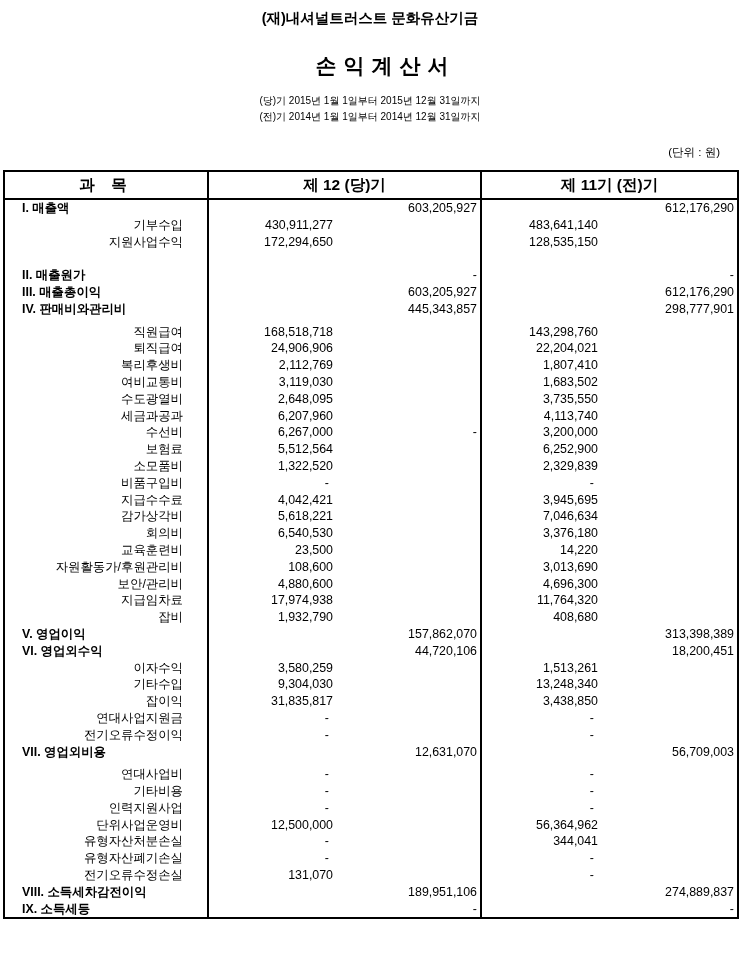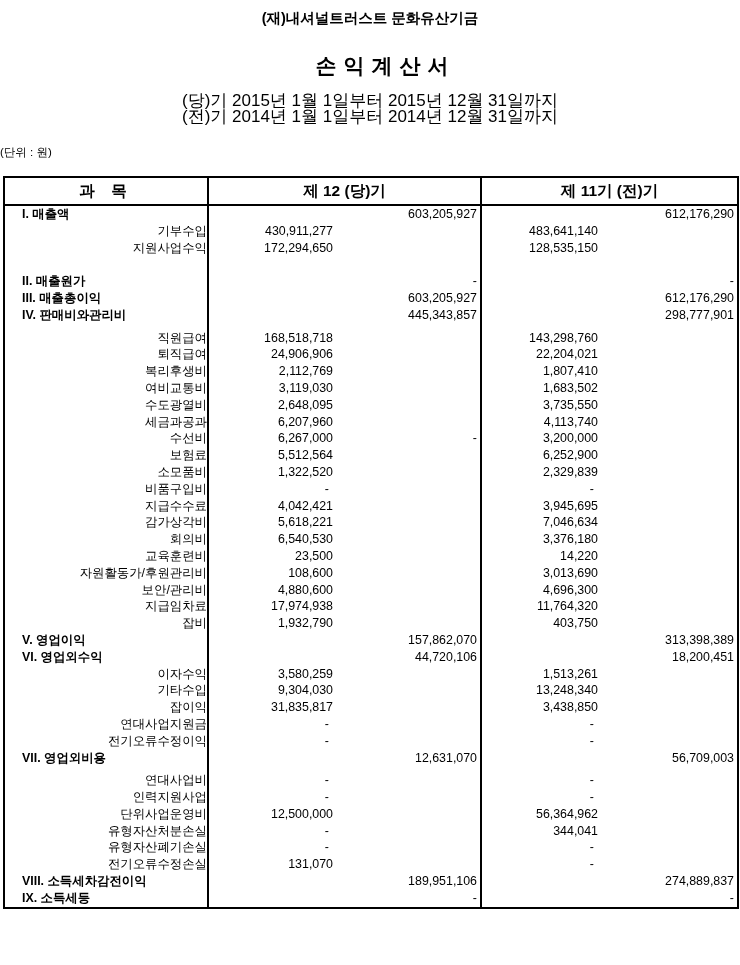--- a/index.html
+++ b/index.html
@@ -31,7 +31,7 @@
   .periods {
     margin-top: 13px;
     text-align: center;
-    font-size: 17px;
+    font-size: 10px;
     line-height: 15.5px;
   }
   .unit-note {

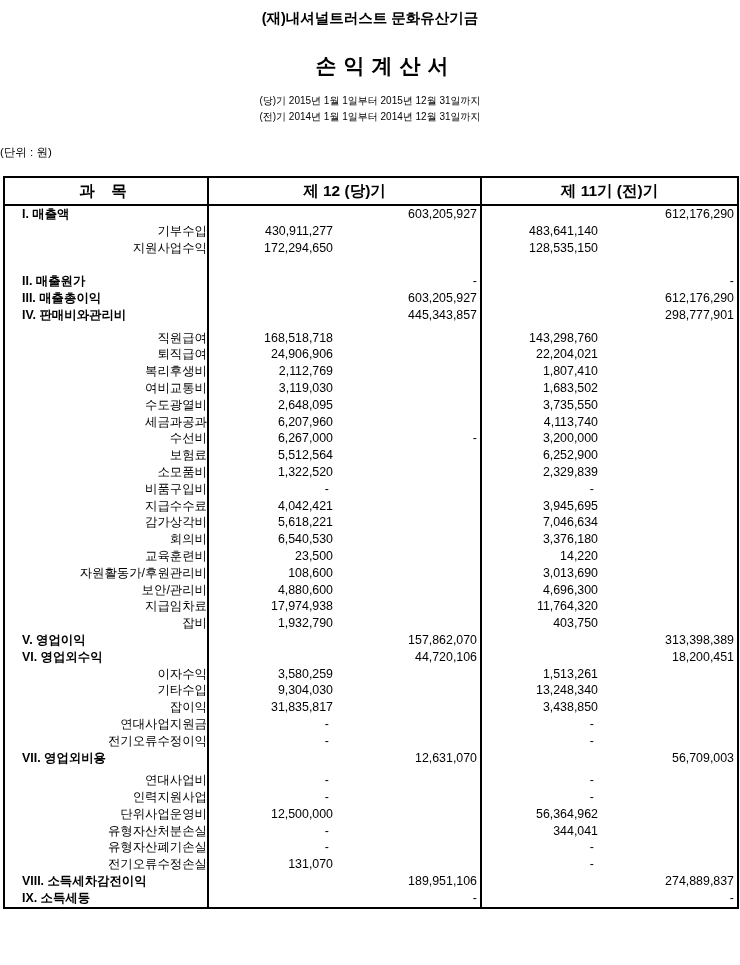--- a/index.html
+++ b/index.html
@@ -36,6 +36,7 @@
   }
   .unit-note {
     margin-top: 21px;
+    text-align: right;
     font-size: 11.5px;
     padding-right: 20px;
   }

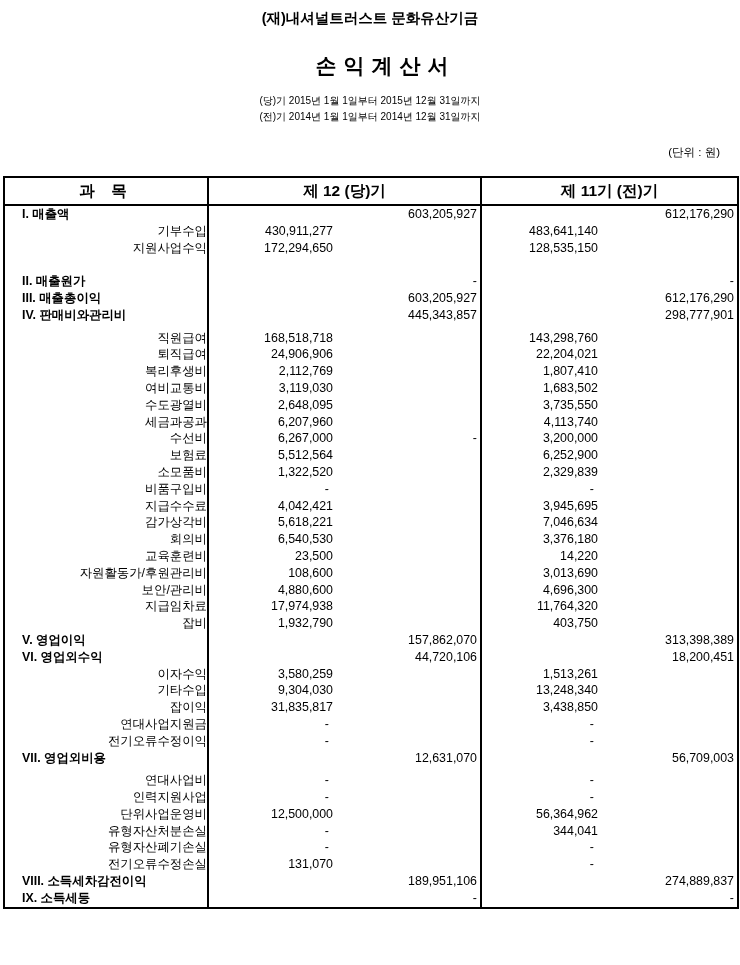--- a/index.html
+++ b/index.html
@@ -43,7 +43,7 @@
 
   table.stmt {
     margin-left: 3px;
-    margin-top: 16px;
+    margin-top: 10px;
     border-collapse: collapse;
     table-layout: fixed;
     width: 734px;

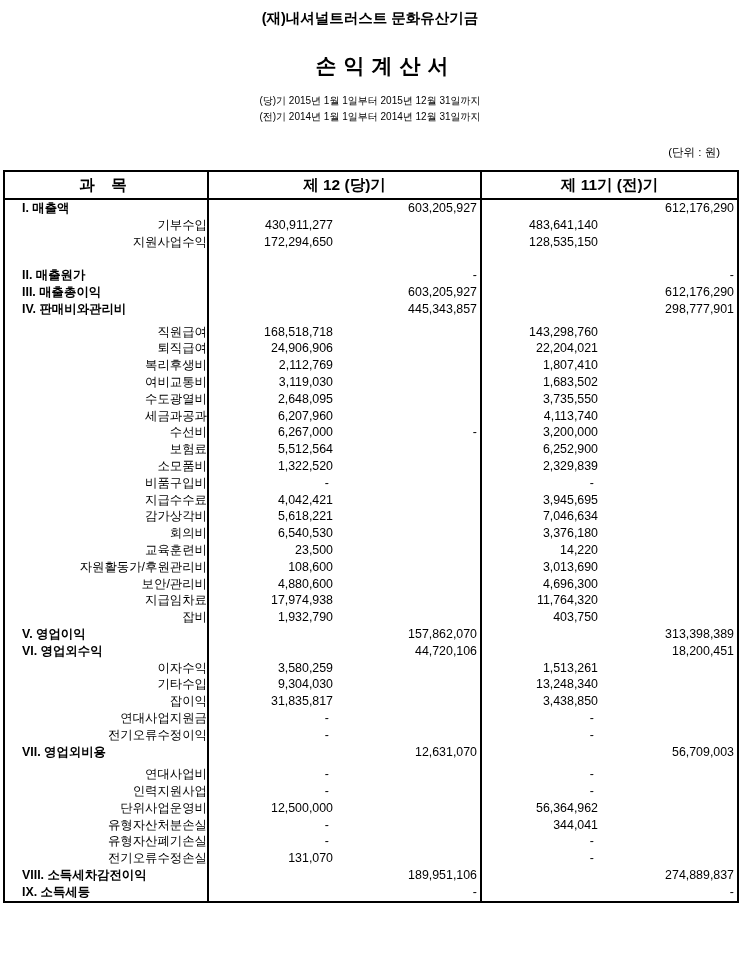--- a/index.html
+++ b/index.html
@@ -88,7 +88,7 @@
   td.acct .sub {
     display: block;
     text-align: right;
-    padding-right: 0;
+    padding-right: 24px;
   }
 
   .cellflex { display: flex; width: 100%; }

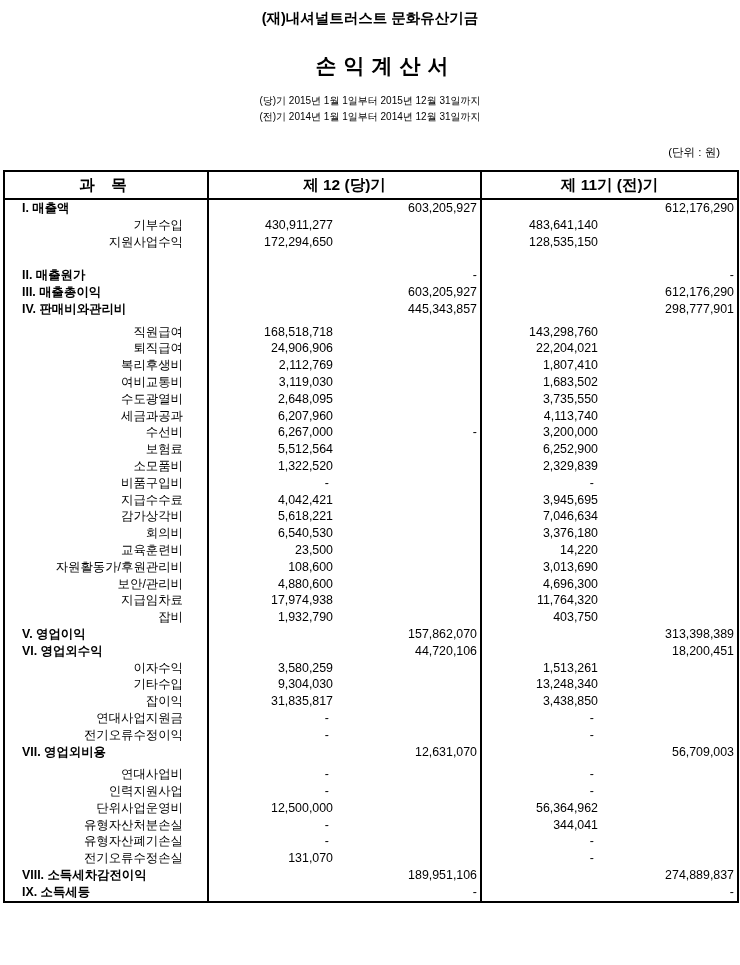--- a/index.html
+++ b/index.html
@@ -561,7 +561,7 @@
           </td>
           <td class="num prev">
             <div class="cellflex">
-              <span class="detail">403,750</span>
+              <span class="detail">408,680</span>
               <span class="total"></span>
             </div>
           </td>

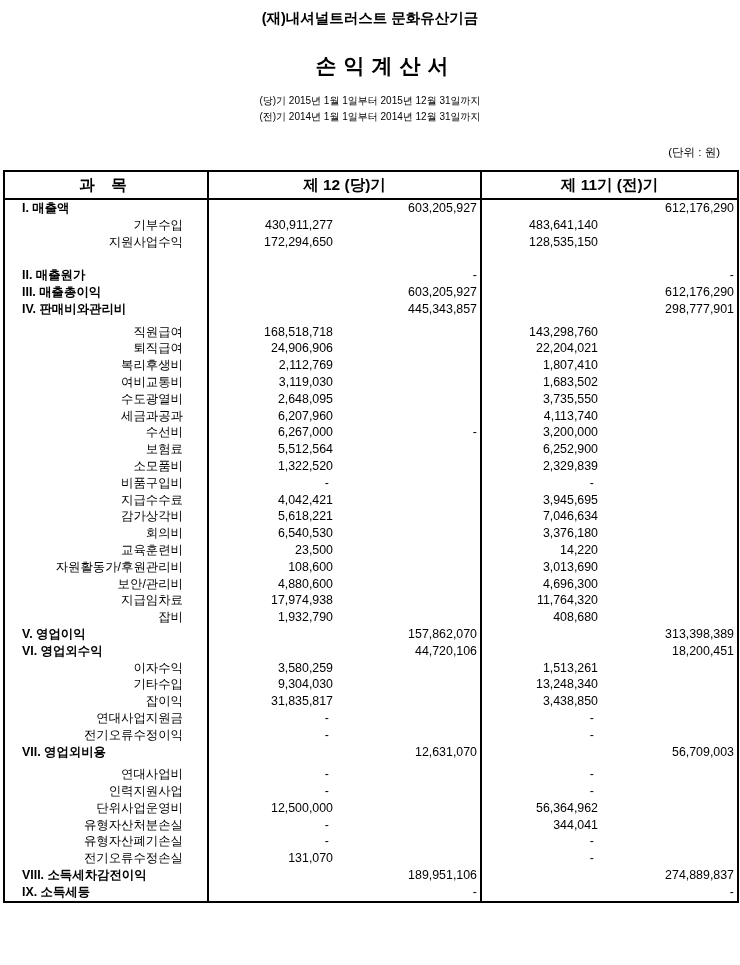--- a/index.html
+++ b/index.html
@@ -736,6 +736,23 @@
         </tr>
         <tr>
           <td class="acct">
+            <span class="sub">기타비용</span>
+          </td>
+          <td class="num cur">
+            <div class="cellflex">
+              <span class="detail dash">-</span>
+              <span class="total"></span>
+            </div>
+          </td>
+          <td class="num prev">
+            <div class="cellflex">
+              <span class="detail dash">-</span>
+              <span class="total"></span>
+            </div>
+          </td>
+        </tr>
+        <tr>
+          <td class="acct">
             <span class="sub">인력지원사업</span>
           </td>
           <td class="num cur">

